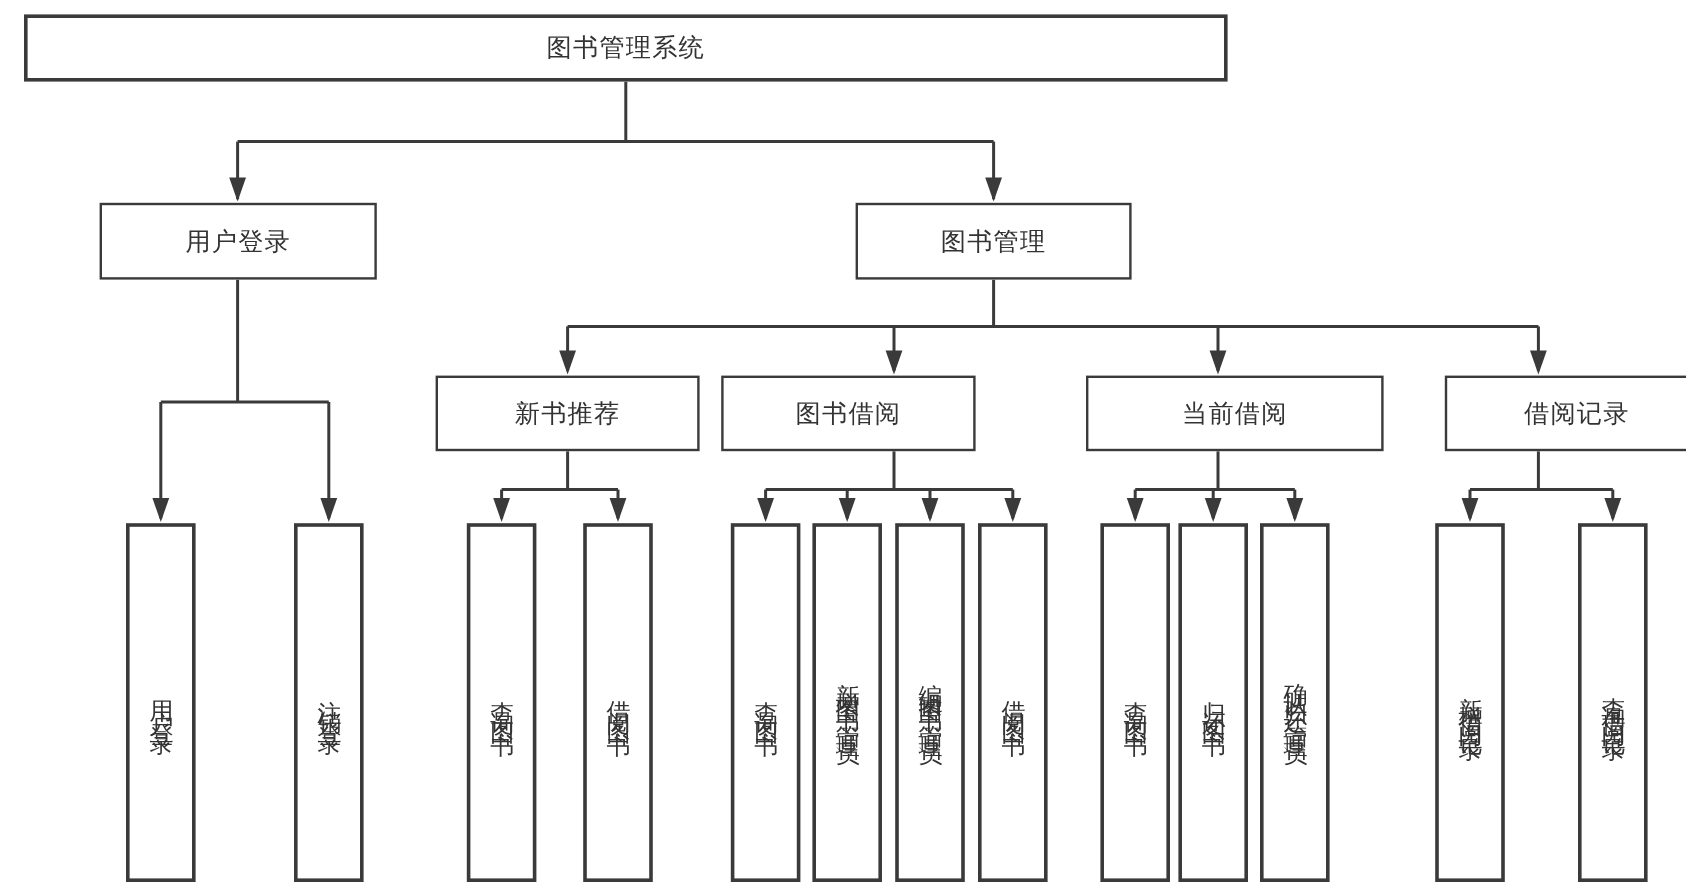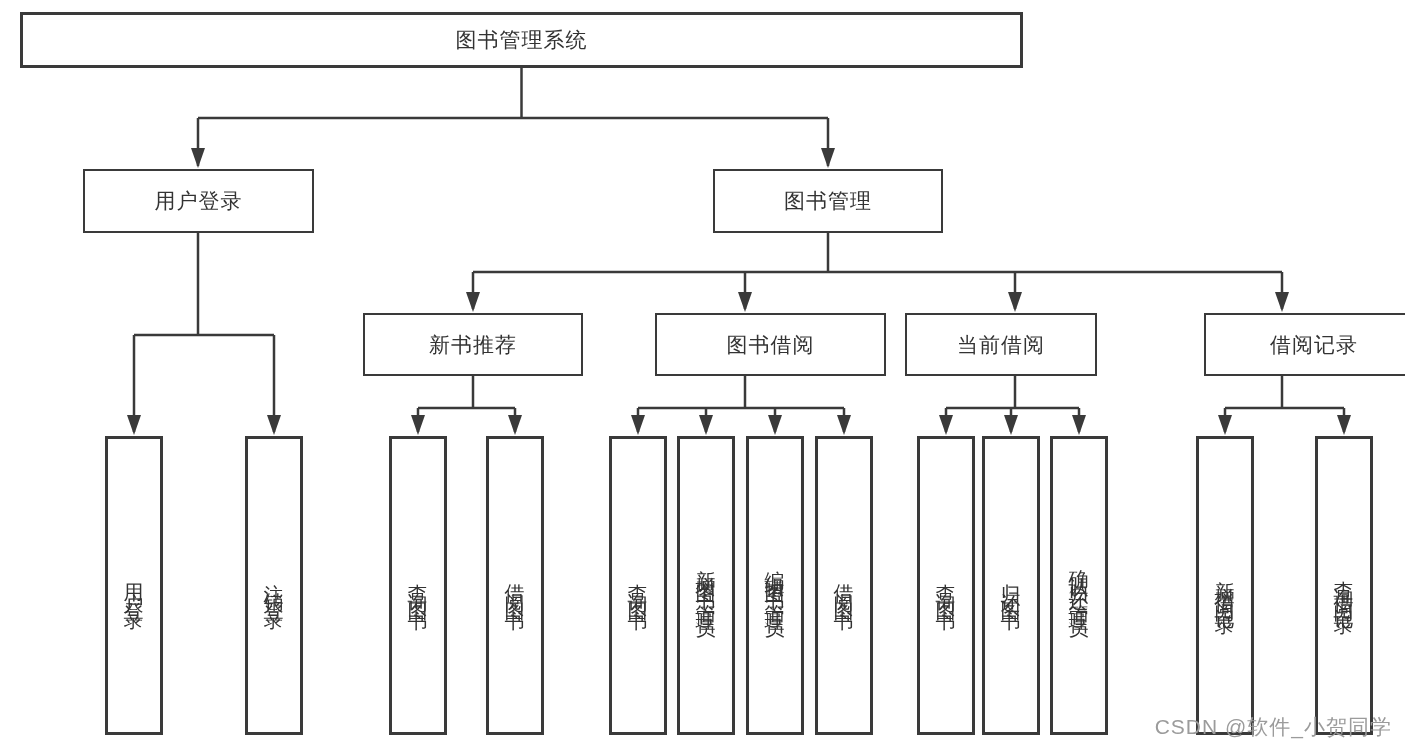--- a/index.html
+++ b/index.html
@@ -135,7 +135,7 @@
   <div class="node h-node" style="left:713px;top:169px;width:230px;">
     <span class="hlabel">图书管理</span>
   </div>
-  <div class="node h-node" style="left:655px;top:313px;width:231px;height:63px;">
+  <div class="node h-node" style="left:601px;top:313px;width:212px;height:63px;">
     <span class="hlabel">图书借阅</span>
   </div>
   <div class="node h-node" style="left:905px;top:313px;width:192px;height:63px;">

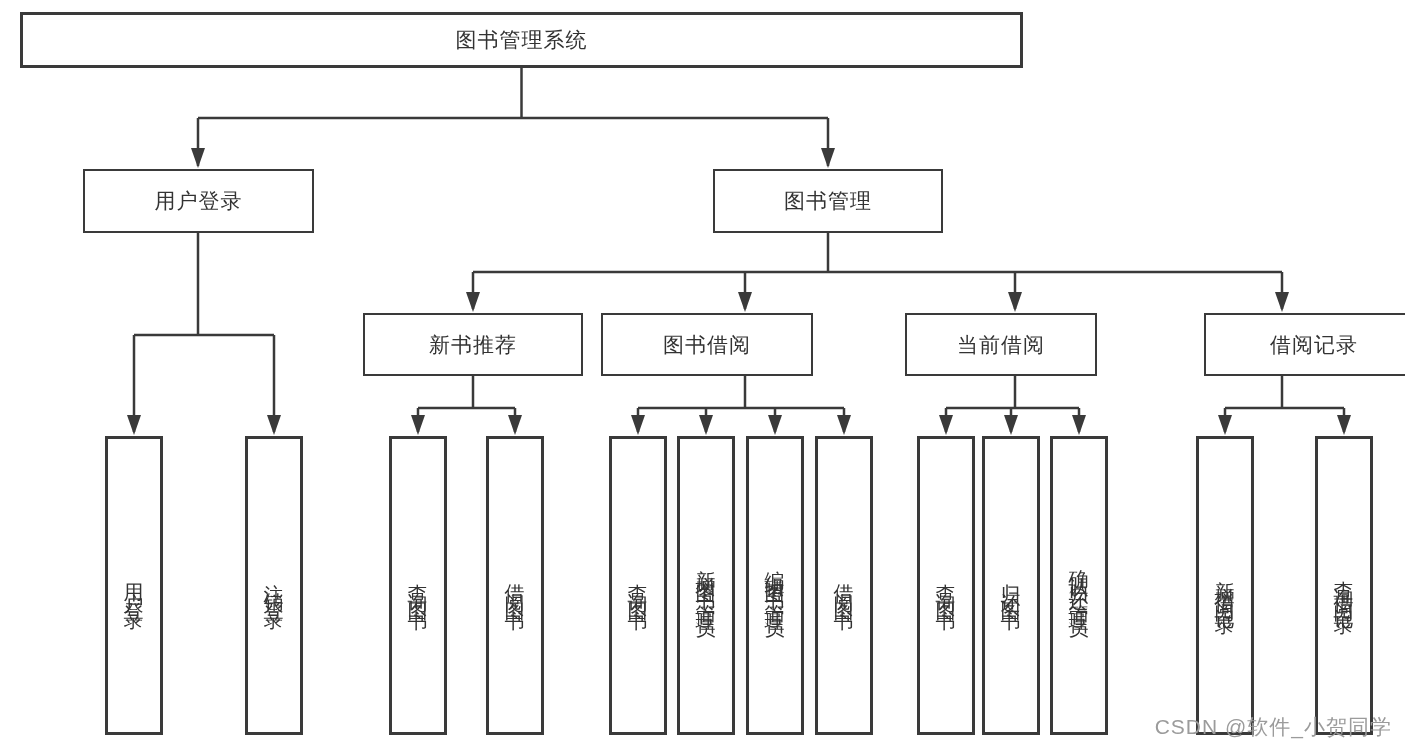--- a/index.html
+++ b/index.html
@@ -138,7 +138,7 @@
   <div class="node h-node" style="left:601px;top:313px;width:212px;height:63px;">
     <span class="hlabel">图书借阅</span>
   </div>
-  <div class="node h-node" style="left:905px;top:313px;width:192px;height:63px;">
+  <div class="node h-node" style="left:905px;top:313px;width:248px;height:63px;">
     <span class="hlabel">当前借阅</span>
   </div>
   <div class="node h-node" style="left:1172px;top:313px;width:220px;height:63px;margin-left:32px;">

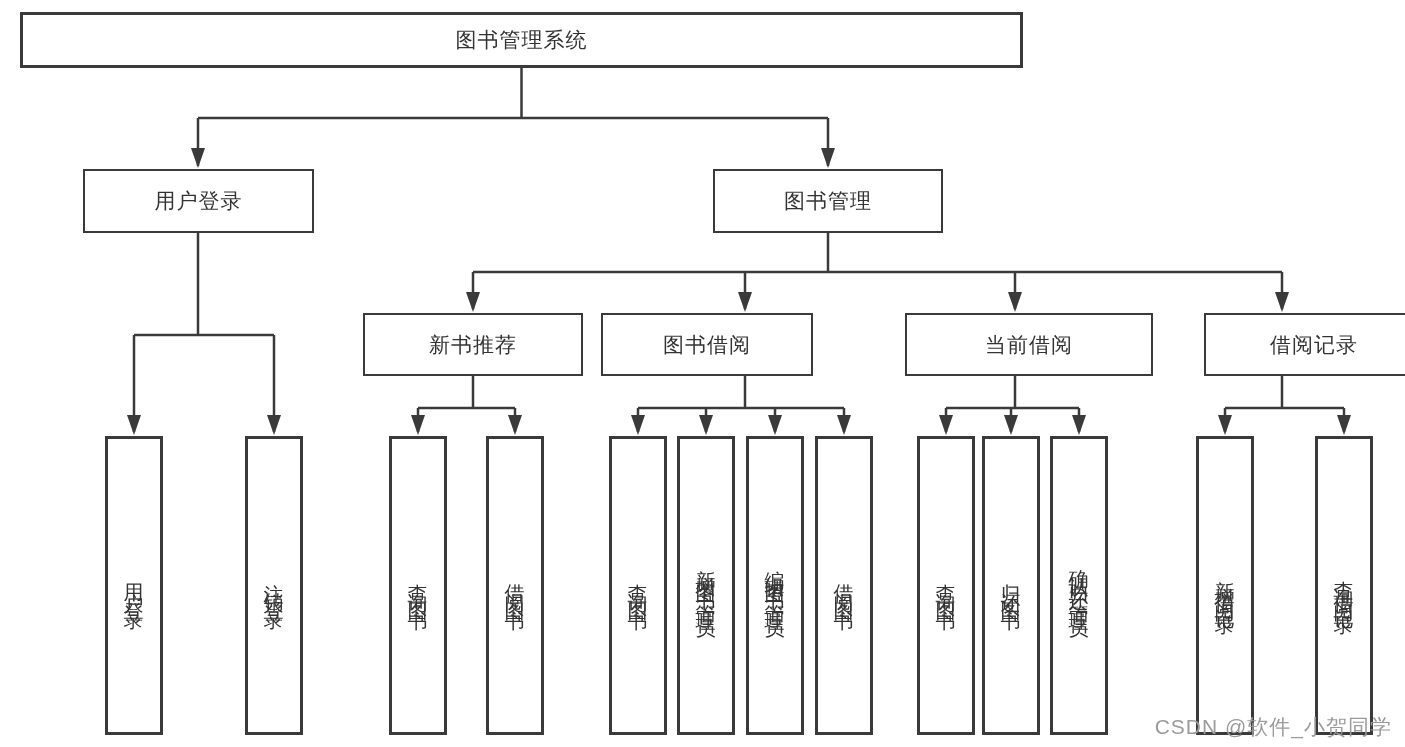--- a/index.html
+++ b/index.html
@@ -189,7 +189,6 @@
     <span class="vlabel long">查询借阅记录</span>
   </div>
 
-  <div class="watermark">CSDN @软件_小贺同学</div>
 </div>
 
 </body></html>

